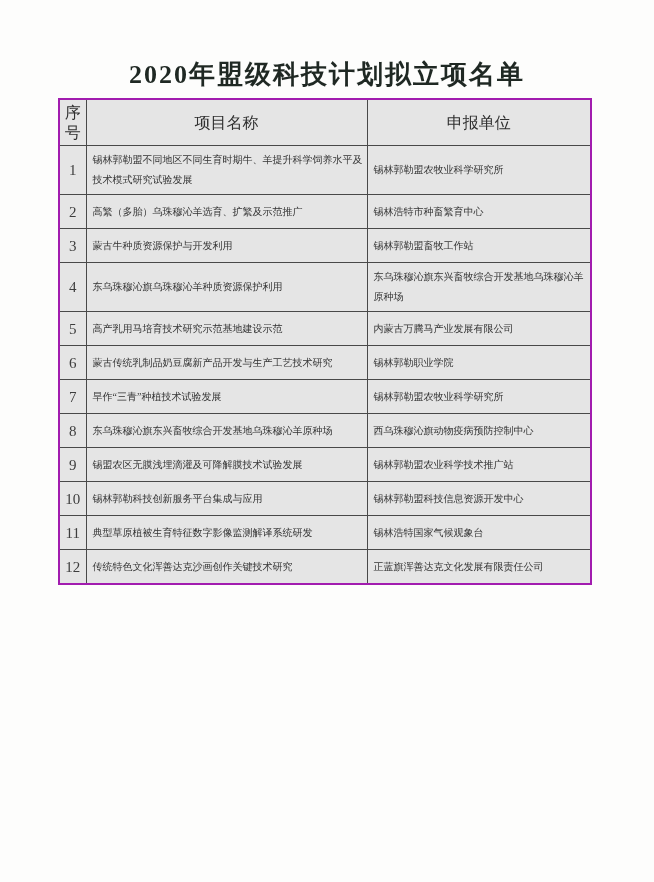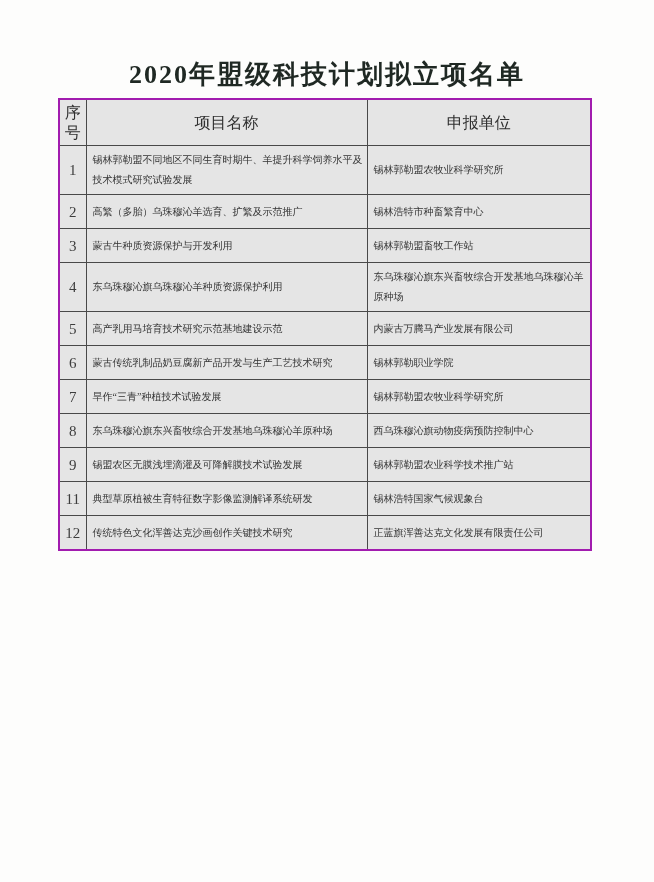--- a/index.html
+++ b/index.html
@@ -134,6 +134,11 @@
           <td class="c-org">锡林郭勒盟农业科学技术推广站</td>
         </tr>
         <tr>
+          <td class="c-no">10</td>
+          <td class="c-project">锡林郭勒科技创新服务平台集成与应用</td>
+          <td class="c-org">锡林郭勒盟科技信息资源开发中心</td>
+        </tr>
+        <tr>
           <td class="c-no">11</td>
           <td class="c-project">典型草原植被生育特征数字影像监测解译系统研发</td>
           <td class="c-org">锡林浩特国家气候观象台</td>

